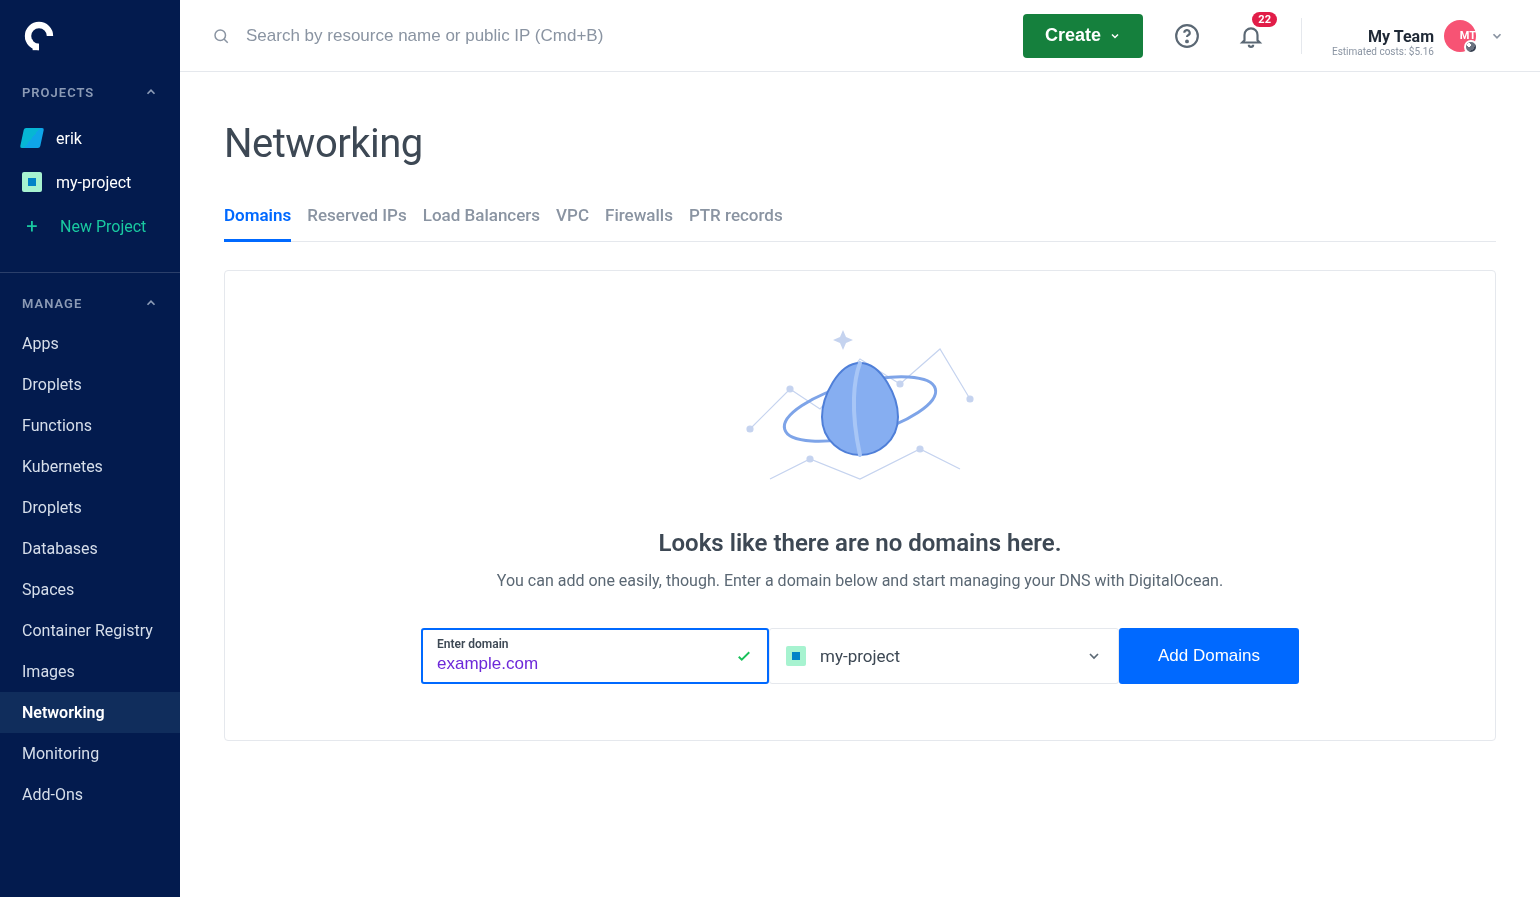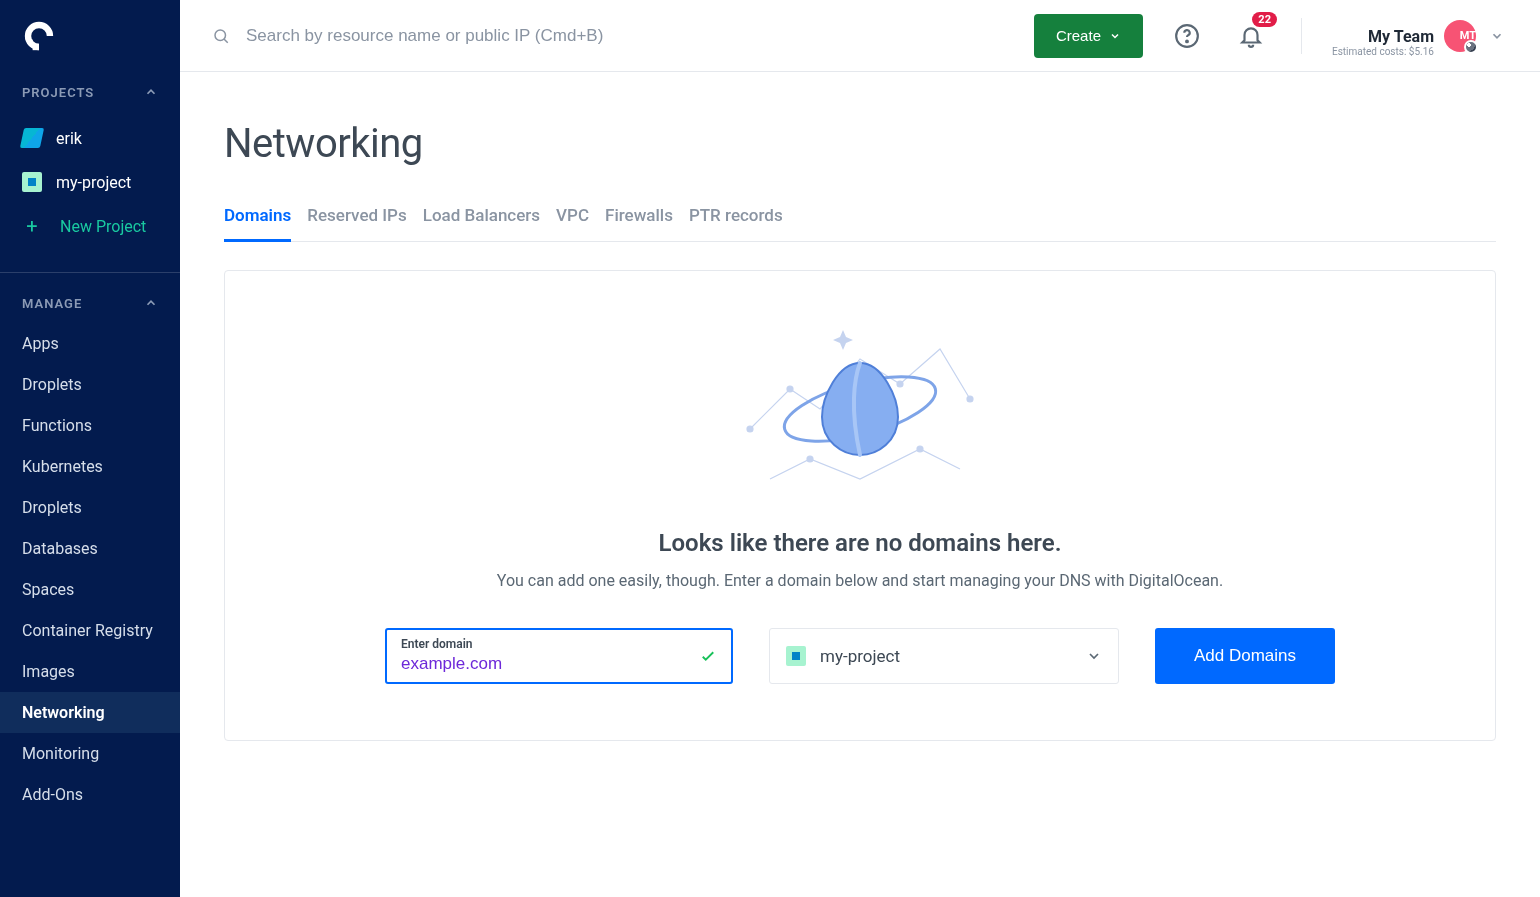--- a/index.html
+++ b/index.html
@@ -88,7 +88,7 @@
   .search-input::placeholder{color:var(--text-soft);}
   .create-btn{
     background:#15803d;color:#fff;border:none;border-radius:4px;
-    height:44px;padding:0 22px;font-size:15px;font-weight:400;
+    height:44px;padding:0 22px;font-size:18px;font-weight:700;
     display:flex;align-items:center;gap:8px;cursor:pointer;
   }
   .help-btn,.bell-btn{

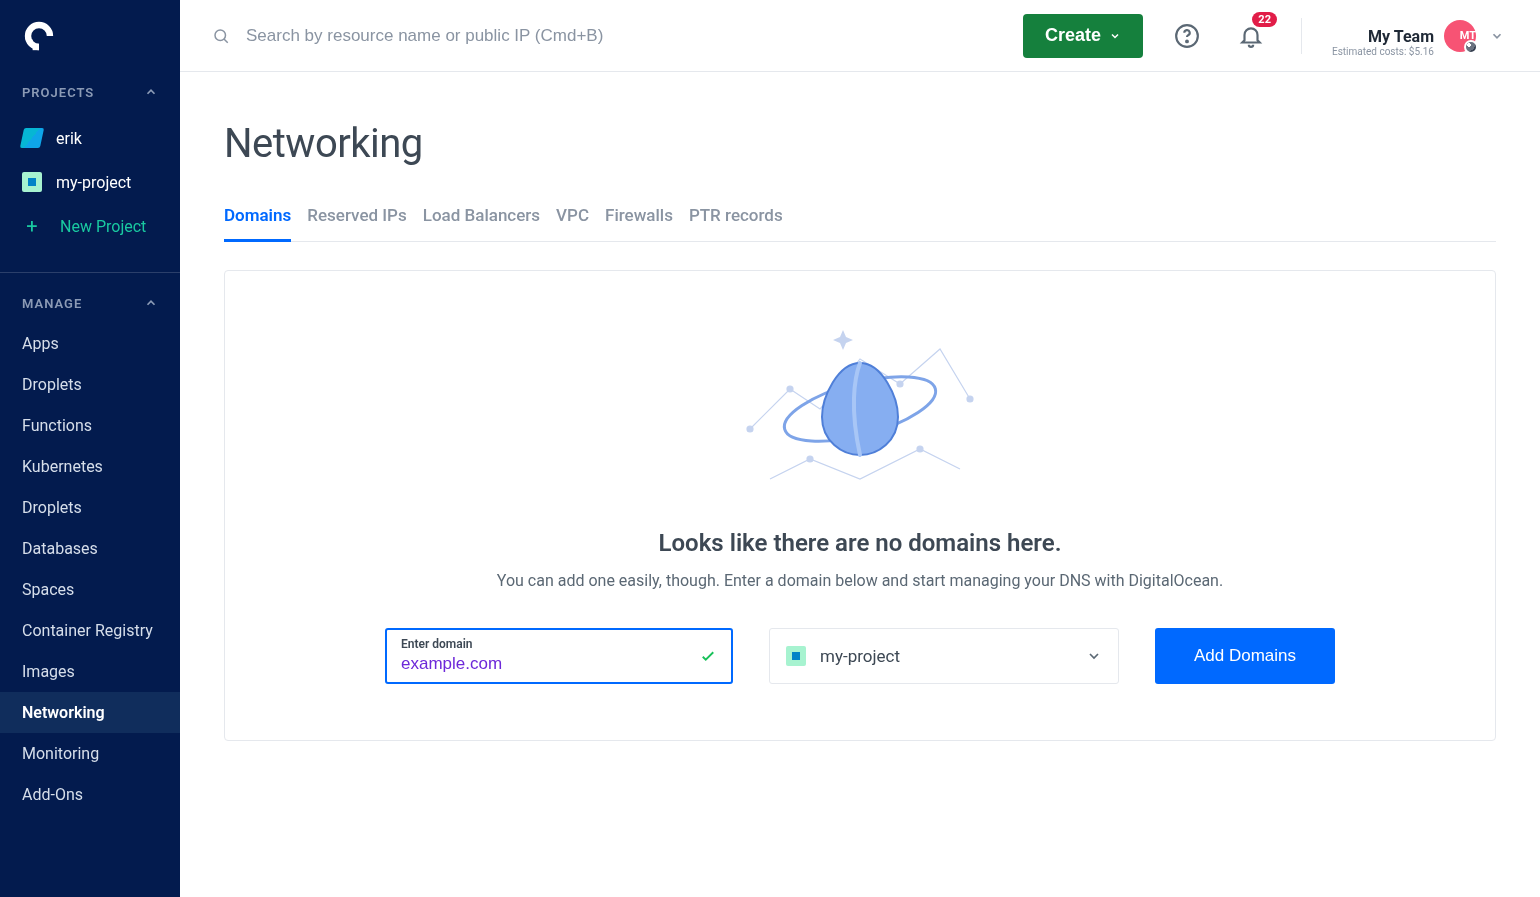--- a/index.html
+++ b/index.html
@@ -132,7 +132,7 @@
   .illus{width:260px;height:180px;margin:0 auto 26px;}
   .empty-title{font-size:24px;font-weight:600;color:#3d4854;margin:0 0 14px;}
   .empty-sub{font-size:16px;color:var(--text-muted);margin:0 0 38px;}
-  .form-row{display:flex;gap:36px;justify-content:center;align-items:stretch;}
+  .form-row{display:flex;justify-content:center;align-items:stretch;}
   .field{position:relative;height:56px;border:1px solid var(--border);border-radius:3px;text-align:left;display:flex;align-items:center;}
   .field.focus{border:2px solid var(--blue);}
   .field-label{position:absolute;top:7px;left:14px;font-size:12px;font-weight:600;color:#3d4854;}

